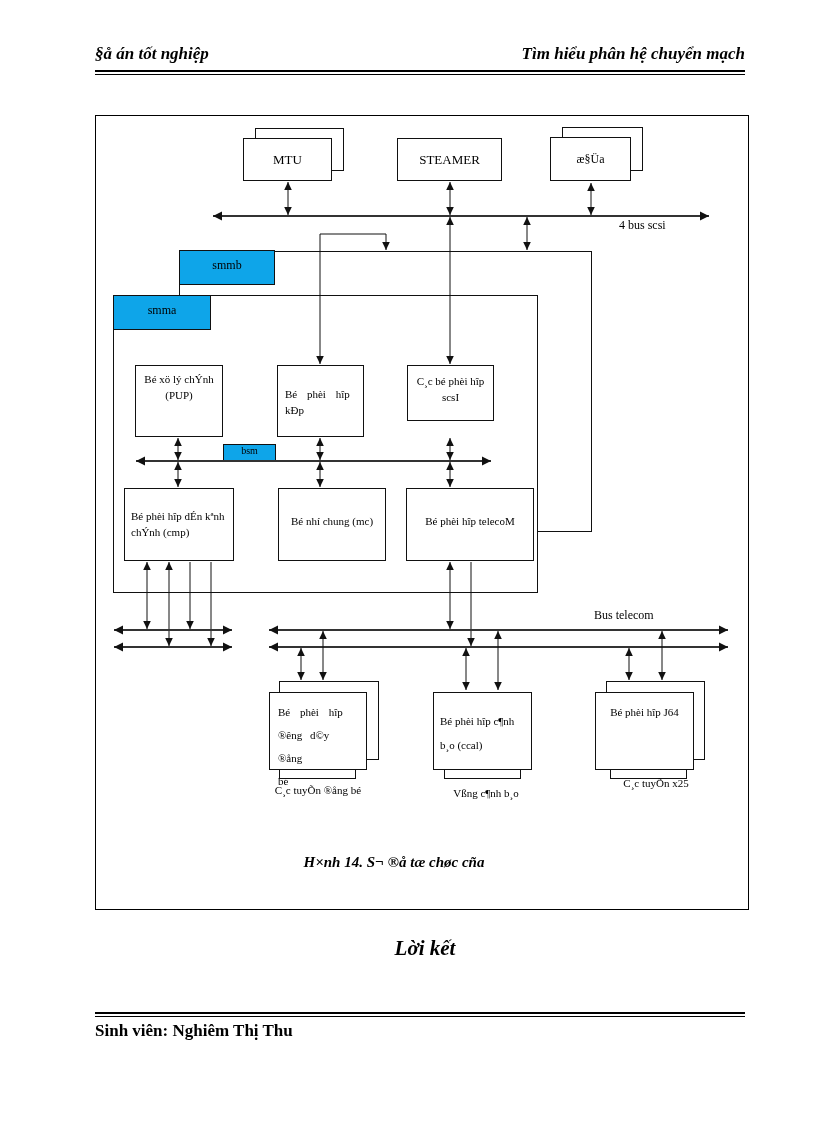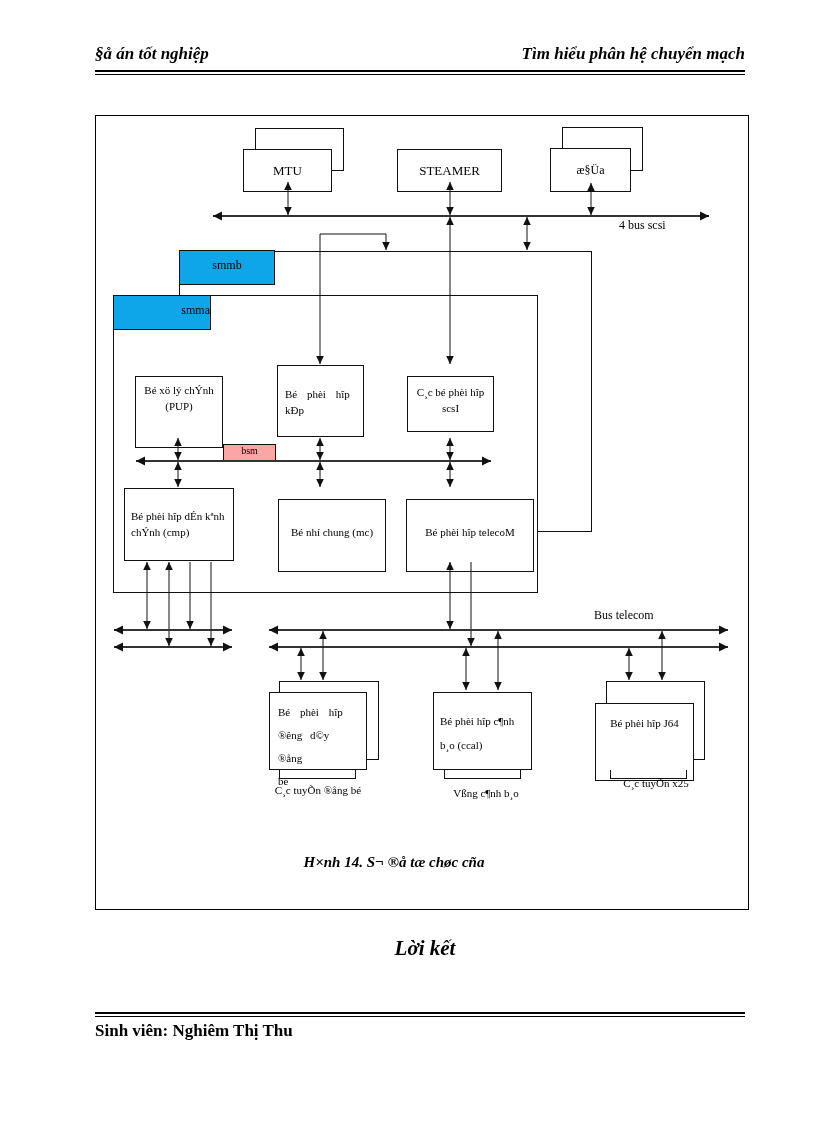--- a/index.html
+++ b/index.html
@@ -11,7 +11,7 @@
   .diagram{position:absolute;left:95px;top:115px;width:652px;height:793px;border:1px solid #000;}
   .bx{position:absolute;background:#fff;border:1px solid #111;font-size:11px;line-height:1.45;
       box-sizing:border-box;}
-  .bx.center{text-align:center;margin-top:11px;}
+  .bx.center{text-align:center;}
   .tab{position:absolute;background:#0ea5e9;border:1px solid #111;font-size:12px;
        box-sizing:border-box;text-align:center;}
   .buslabel{position:absolute;font-size:12px;white-space:nowrap;}

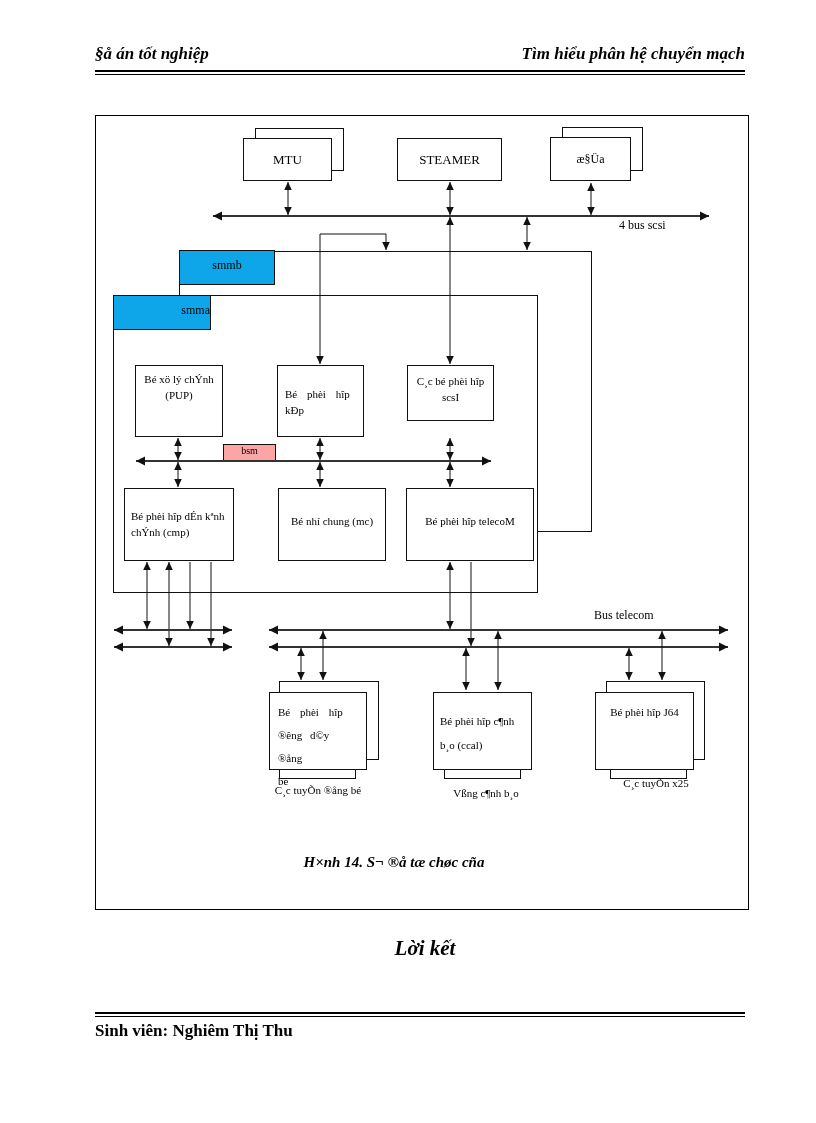--- a/index.html
+++ b/index.html
@@ -49,7 +49,7 @@
     <div class="tab" style="left:83px;top:134px;width:96px;height:35px;padding-top:7px;">smmb</div>
 
     <div class="bx" style="left:17px;top:179px;width:425px;height:298px;"></div>
-    <div class="tab" style="left:17px;top:179px;width:98px;height:35px;padding-top:7px;text-align:right;">smma</div>
+    <div class="tab" style="left:17px;top:179px;width:98px;height:35px;padding-top:7px;">smma</div>
 
     <div class="bx center" style="left:39px;top:249px;width:88px;height:72px;padding-top:6px;">
       <div>Bé xö lý chÝnh</div>

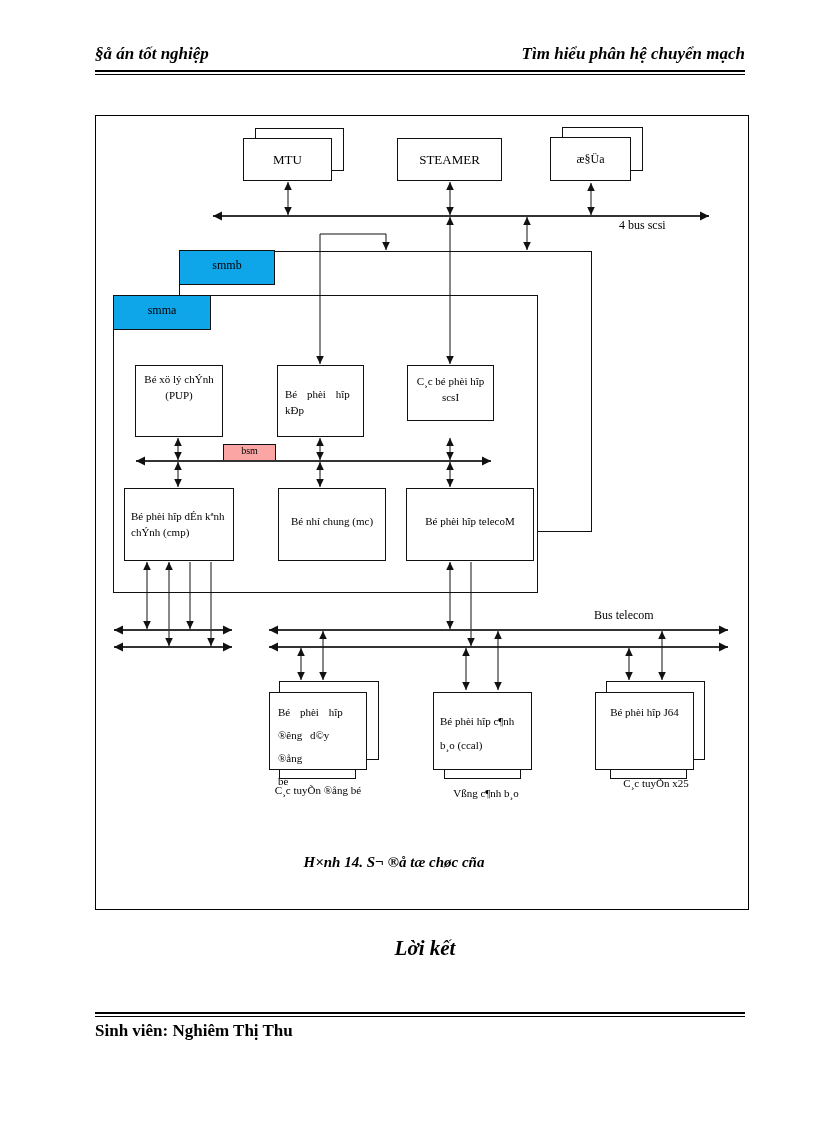--- a/index.html
+++ b/index.html
@@ -64,7 +64,7 @@
       <div>scsI</div>
     </div>
 
-    <div class="abs" style="left:127px;top:328px;width:53px;height:17px;background:#fca5a5;border:1px solid #111;border-bottom:none;box-sizing:border-box;font-size:10px;text-align:center;">bsm</div>
+    <div class="abs" style="left:127px;top:328px;width:53px;height:17px;background:#0ea5e9;border:1px solid #111;border-bottom:none;box-sizing:border-box;font-size:10px;text-align:center;">bsm</div>
 
     <div class="bx" style="left:28px;top:372px;width:110px;height:73px;padding:20px 6px 0;">
       <div>Bé phèi hîp dÉn kªnh</div>

